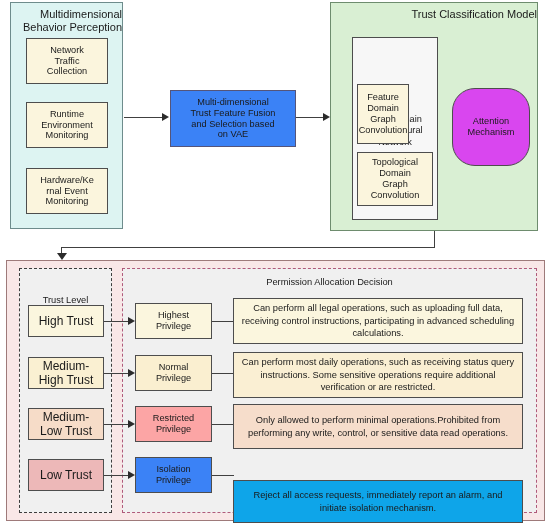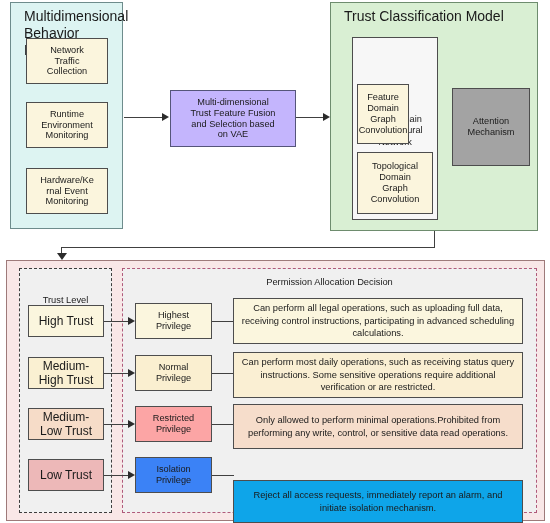--- a/index.html
+++ b/index.html
@@ -44,9 +44,9 @@
   }
   .panel-title {
     position: absolute;
-    left: 13px; right: 0; top: 5px;
-    text-align: left;
-    font-size: 14px;
+    left: 0; right: 0; top: 5px;
+    text-align: right;
+    font-size: 11px;
     line-height: 1.2;
     color: #1a1a1a;
   }

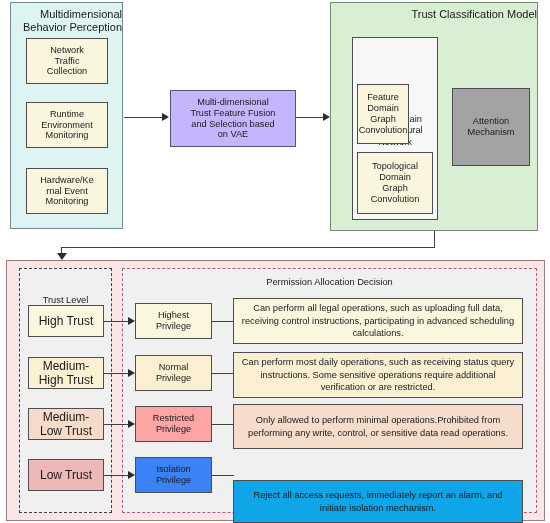--- a/index.html
+++ b/index.html
@@ -53,7 +53,7 @@
 
   .cream { background: #fbf5dd; }
   .lightgray { background: #a3a3a3; }
-  .lavender { background: #c4b5fd; border-color: #55557a; }
+  .lavender { background: #3b82f6; border-color: #55557a; }
 
   
   #b-network   { left: 26px; top: 38px;  width: 82px; height: 46px; }

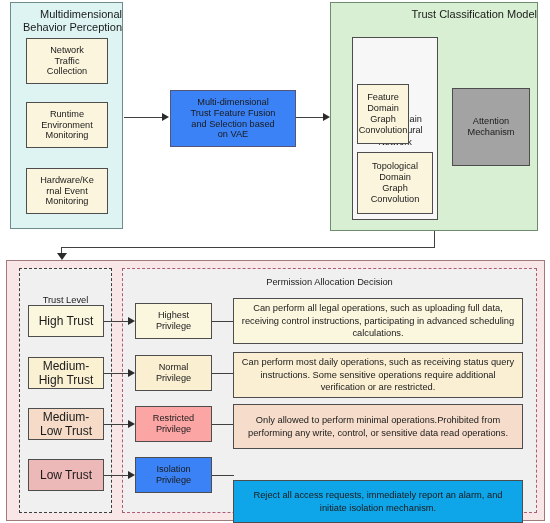--- a/index.html
+++ b/index.html
@@ -52,7 +52,7 @@
   }
 
   .cream { background: #fbf5dd; }
-  .lightgray { background: #a3a3a3; }
+  .lightgray { background: #d946ef; border-radius: 23px; }
   .lavender { background: #3b82f6; border-color: #55557a; }
 
   

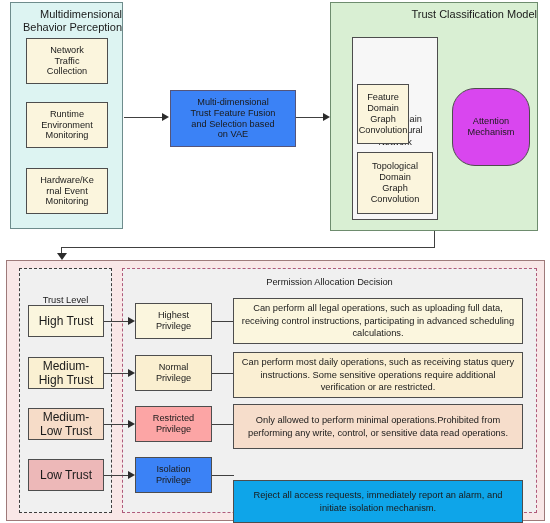--- a/index.html
+++ b/index.html
@@ -76,7 +76,7 @@
     line-height: 1.2; padding-top: 5px;
   }
   #b-feature { left: 357px; top: 84px; width: 52px; height: 60px; }
-  #b-topo    { left: 357px; top: 152px; width: 76px; height: 62px; }
+  #b-topo    { left: 357px; top: 152px; width: 76px; height: 54px; }
   #b-attn    { left: 452px; top: 88px; width: 78px; height: 78px; }
 
   

